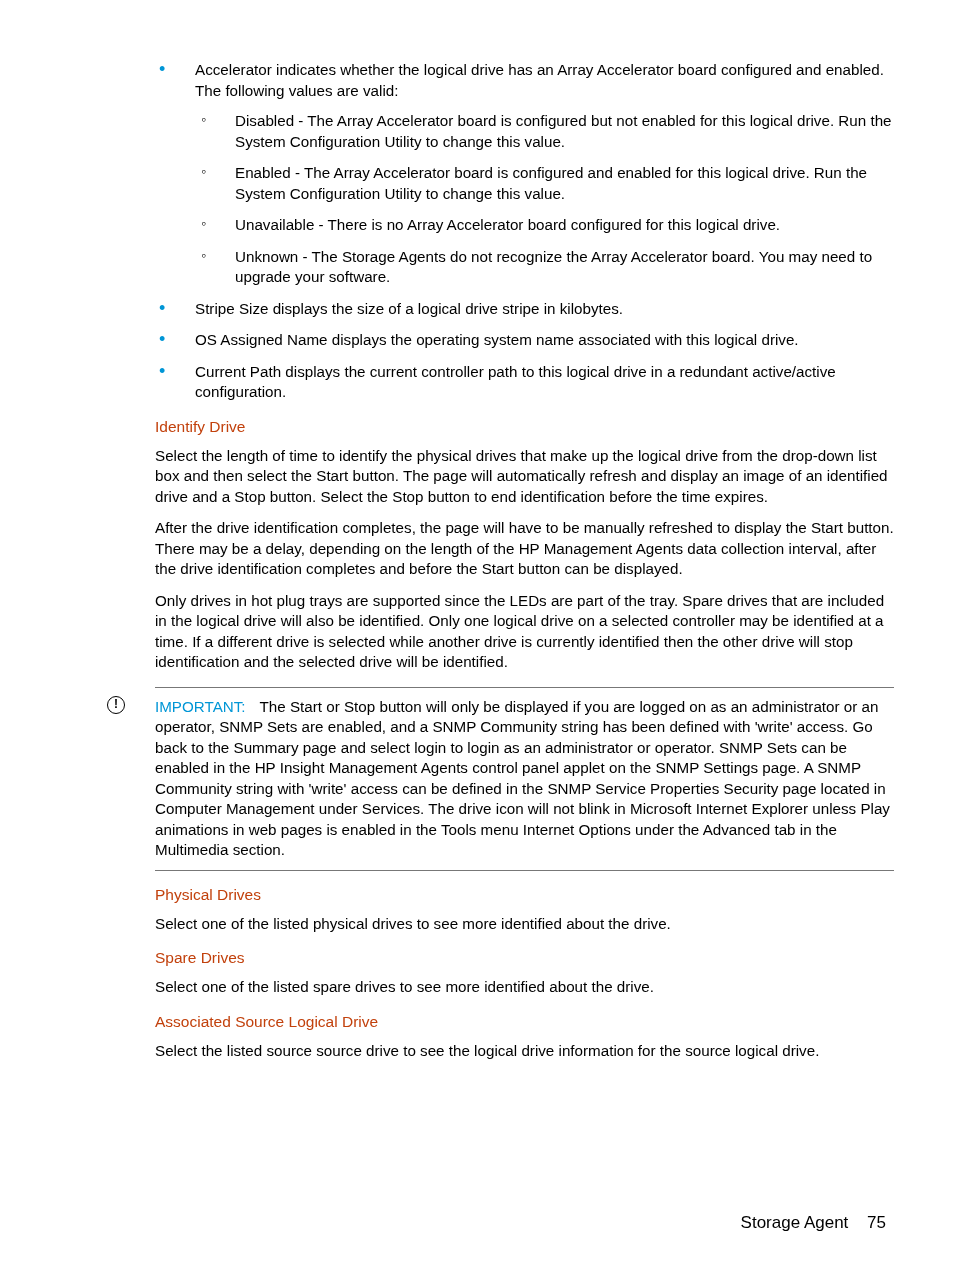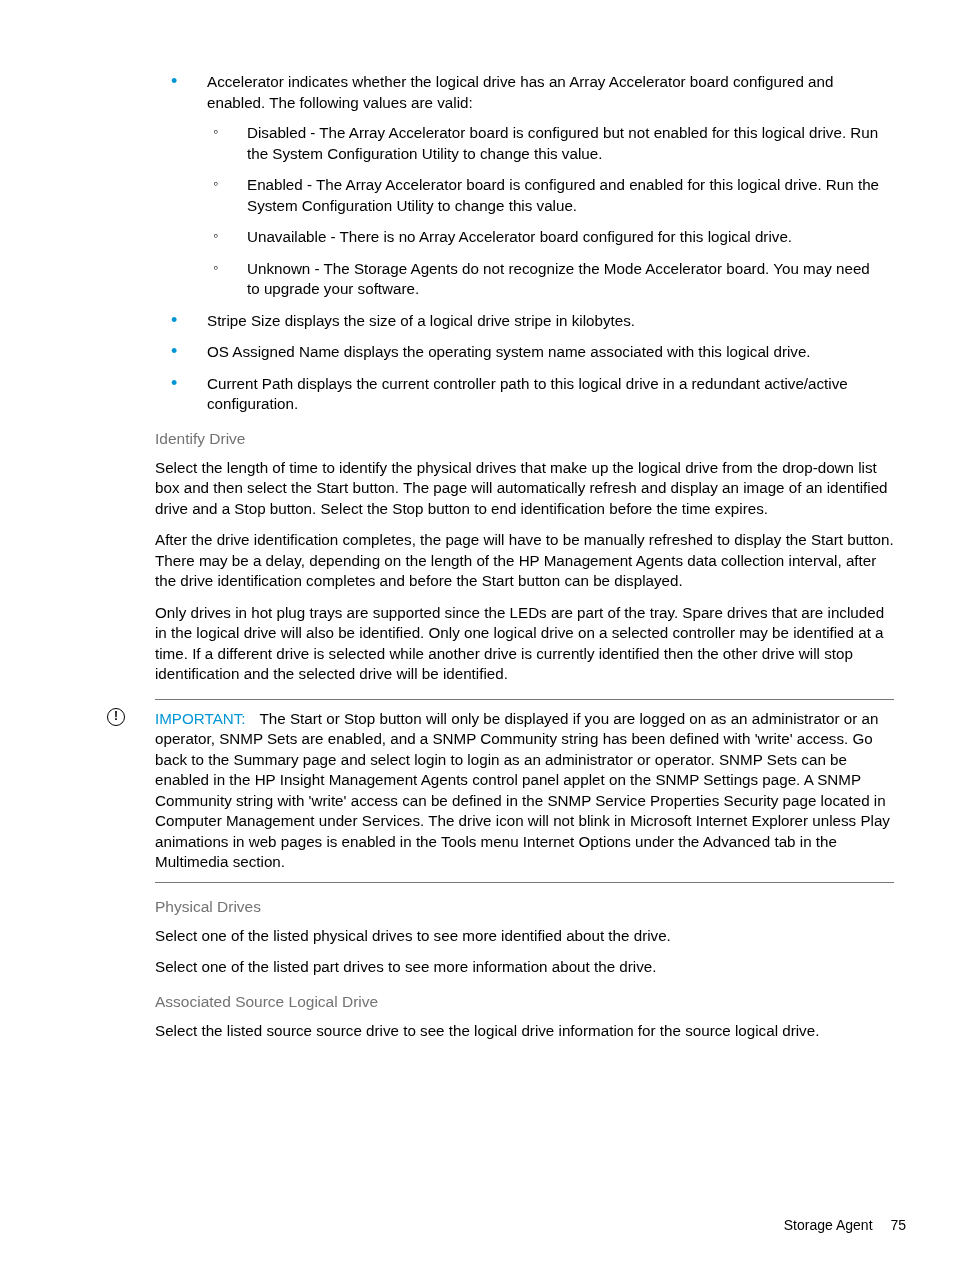--- a/index.html
+++ b/index.html
@@ -27,7 +27,7 @@
   ul.l1 {
     list-style: none;
     padding: 0;
-    margin: 12px;
+    margin: 0;
   }
   ul.l1 > li {
     position: relative;

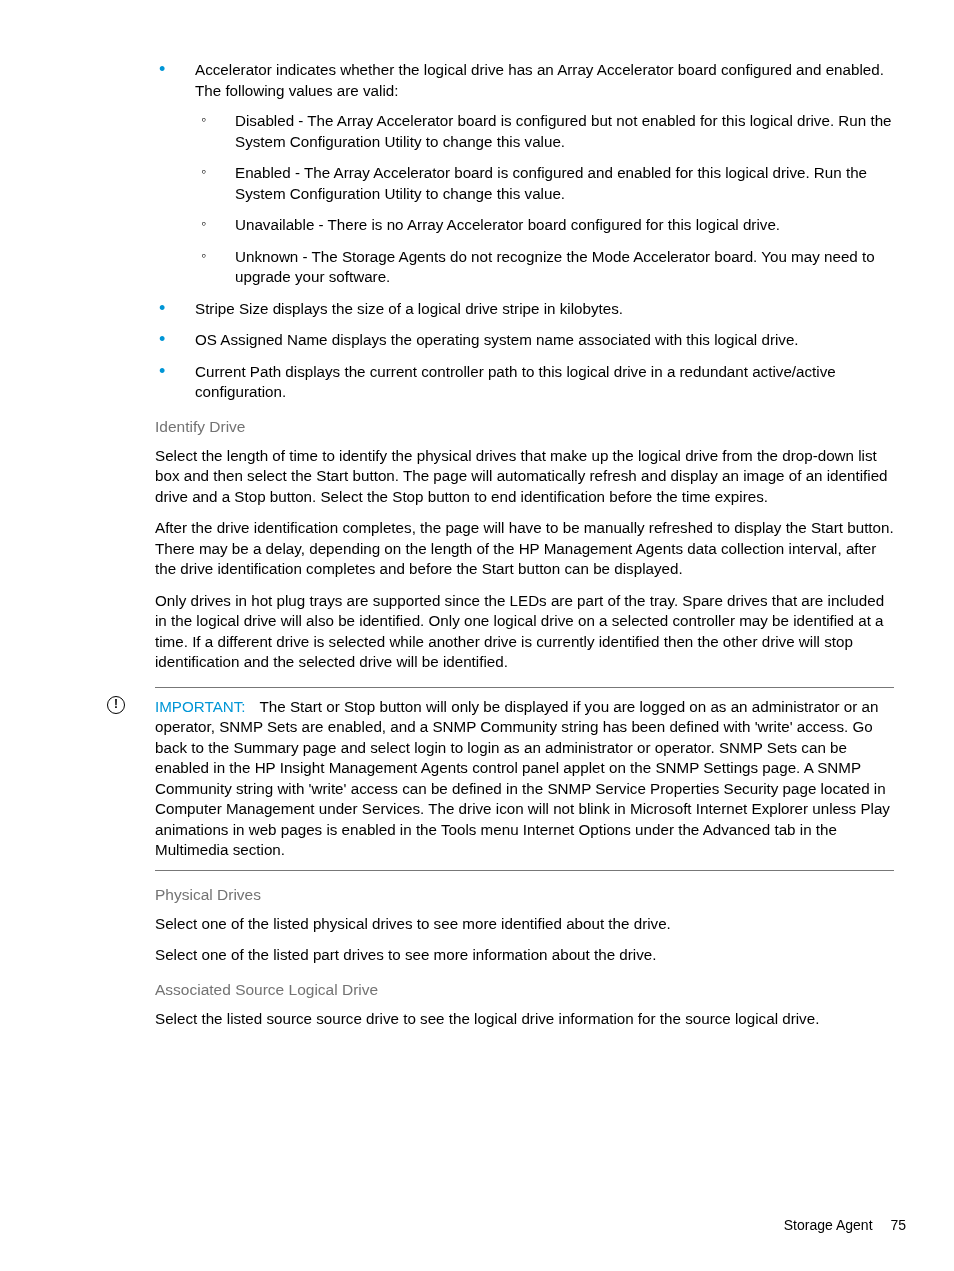--- a/index.html
+++ b/index.html
@@ -123,7 +123,7 @@
           <li><span>Disabled - The Array Accelerator board is configured but not enabled for this logical drive. Run the System Configuration Utility to change this value.</span></li>
           <li><span>Enabled - The Array Accelerator board is configured and enabled for this logical drive. Run the System Configuration Utility to change this value.</span></li>
           <li><span>Unavailable - There is no Array Accelerator board configured for this logical drive.</span></li>
-          <li><span>Unknown - The Storage Agents do not recognize the Mode Accelerator board. You may need to upgrade your software.</span></li>
+          <li><span>Unknown - The Storage Agents do not recognize the Array Accelerator board. You may need to upgrade your software.</span></li>
         </ul>
       </li>
       <li><span>Stripe Size displays the size of a logical drive stripe in kilobytes.</span></li>

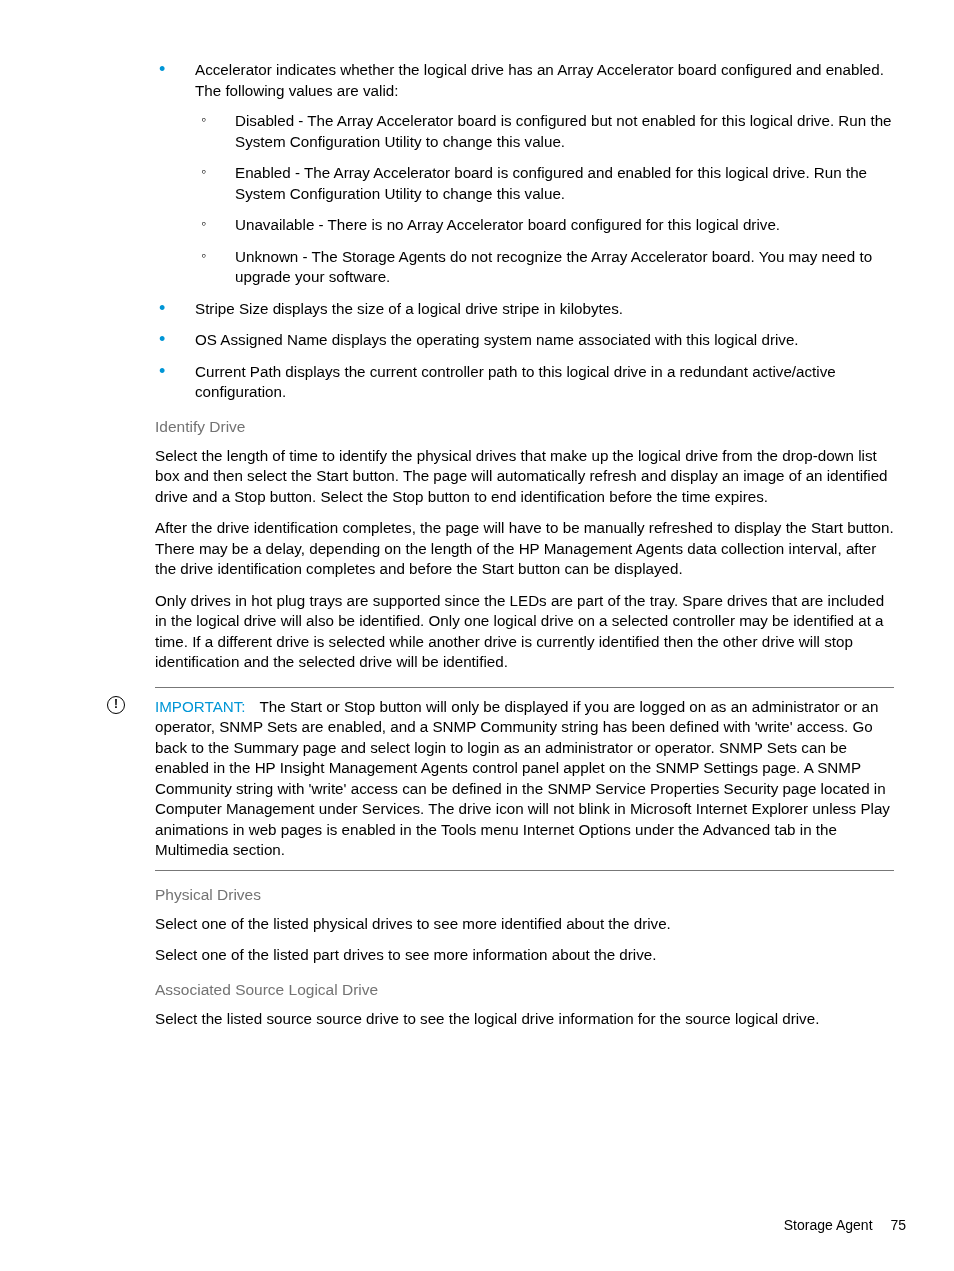--- a/index.html
+++ b/index.html
@@ -63,7 +63,7 @@
     line-height: 1.2;
   }
   .h4 {
-    color: #737373;
+    color: #c2410c;
     font-size: 15.5px;
     margin-top: 14px;
     margin-bottom: 8px;

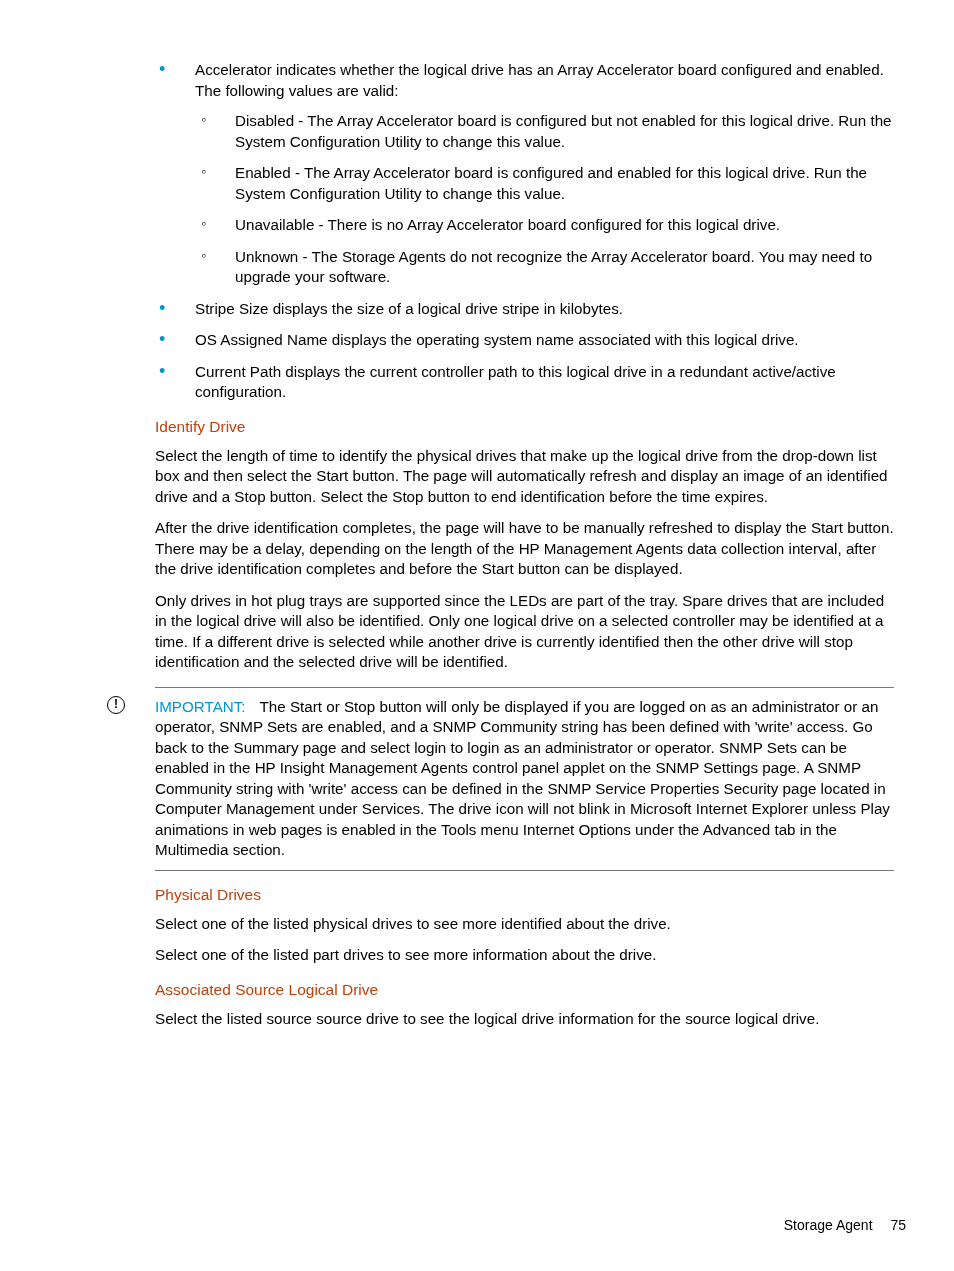--- a/index.html
+++ b/index.html
@@ -144,6 +144,7 @@
     <div class="h4">Physical Drives</div>
     <p>Select one of the listed physical drives to see more identified about the drive.</p>
 
+    <div class="h4">Spare Drives</div>
     <p>Select one of the listed part drives to see more information about the drive.</p>
 
     <div class="h4">Associated Source Logical Drive</div>

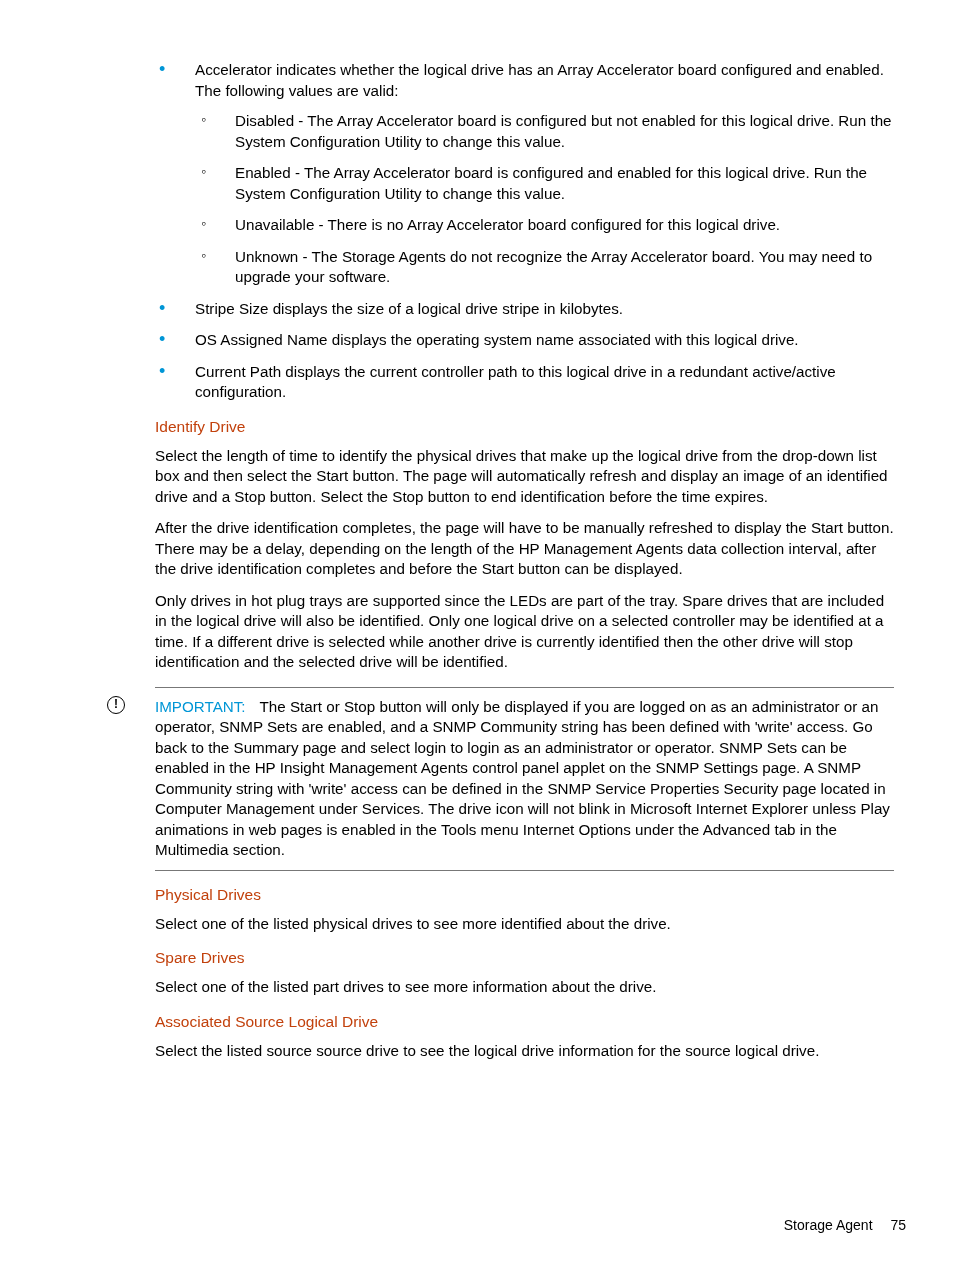--- a/index.html
+++ b/index.html
@@ -145,7 +145,7 @@
     <p>Select one of the listed physical drives to see more identified about the drive.</p>
 
     <div class="h4">Spare Drives</div>
-    <p>Select one of the listed part drives to see more information about the drive.</p>
+    <p>Select one of the listed spare drives to see more identified about the drive.</p>
 
     <div class="h4">Associated Source Logical Drive</div>
     <p>Select the listed source source drive to see the logical drive information for the source logical drive.</p>

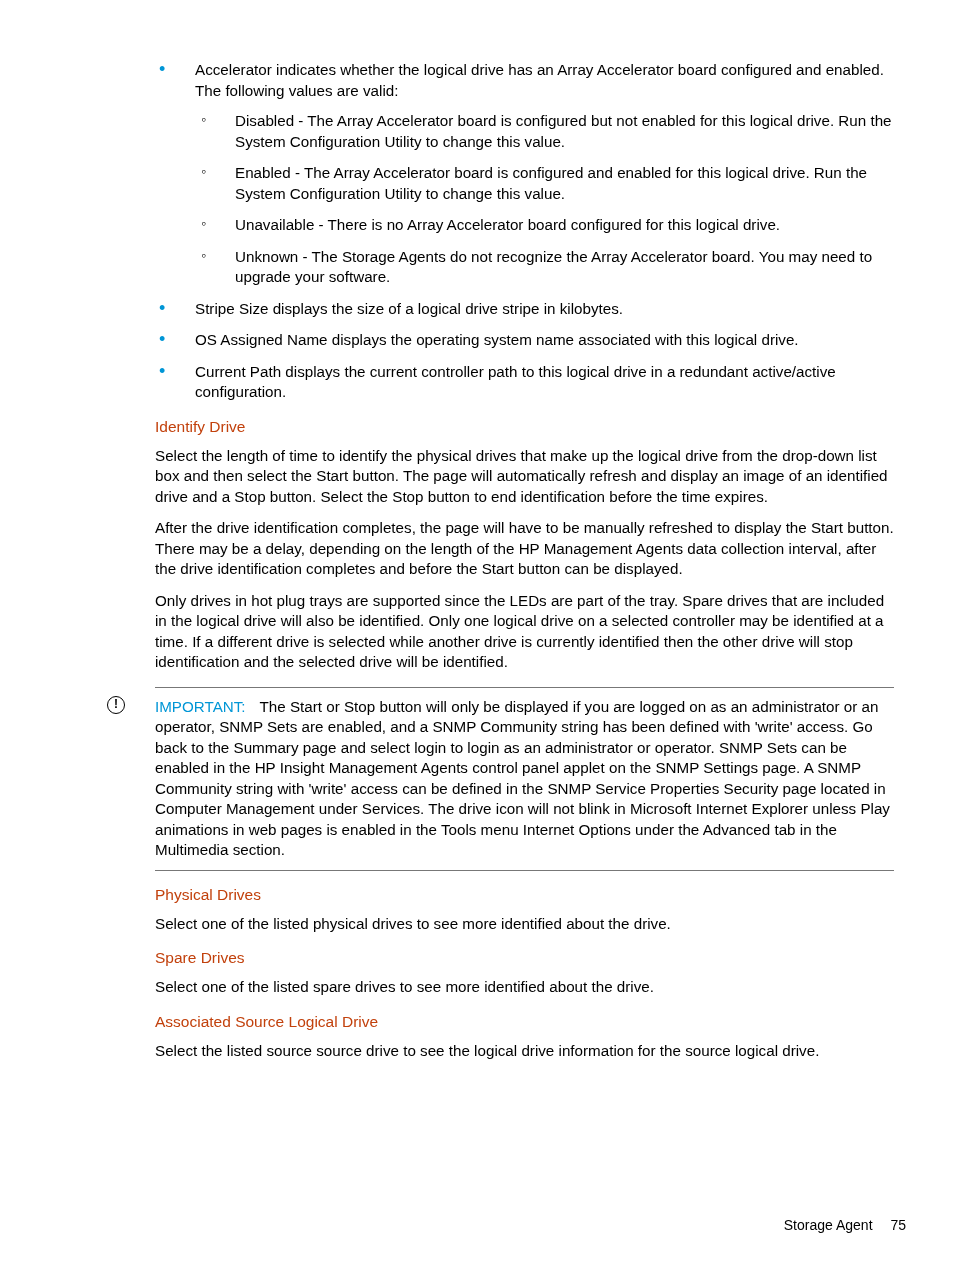--- a/index.html
+++ b/index.html
@@ -102,8 +102,8 @@
   .footer {
     position: absolute;
     bottom: 36px;
-    right: 48px;
-    font-size: 14px;
+    right: 68px;
+    font-size: 17px;
     color: #000;
   }
   .footer .pg {

